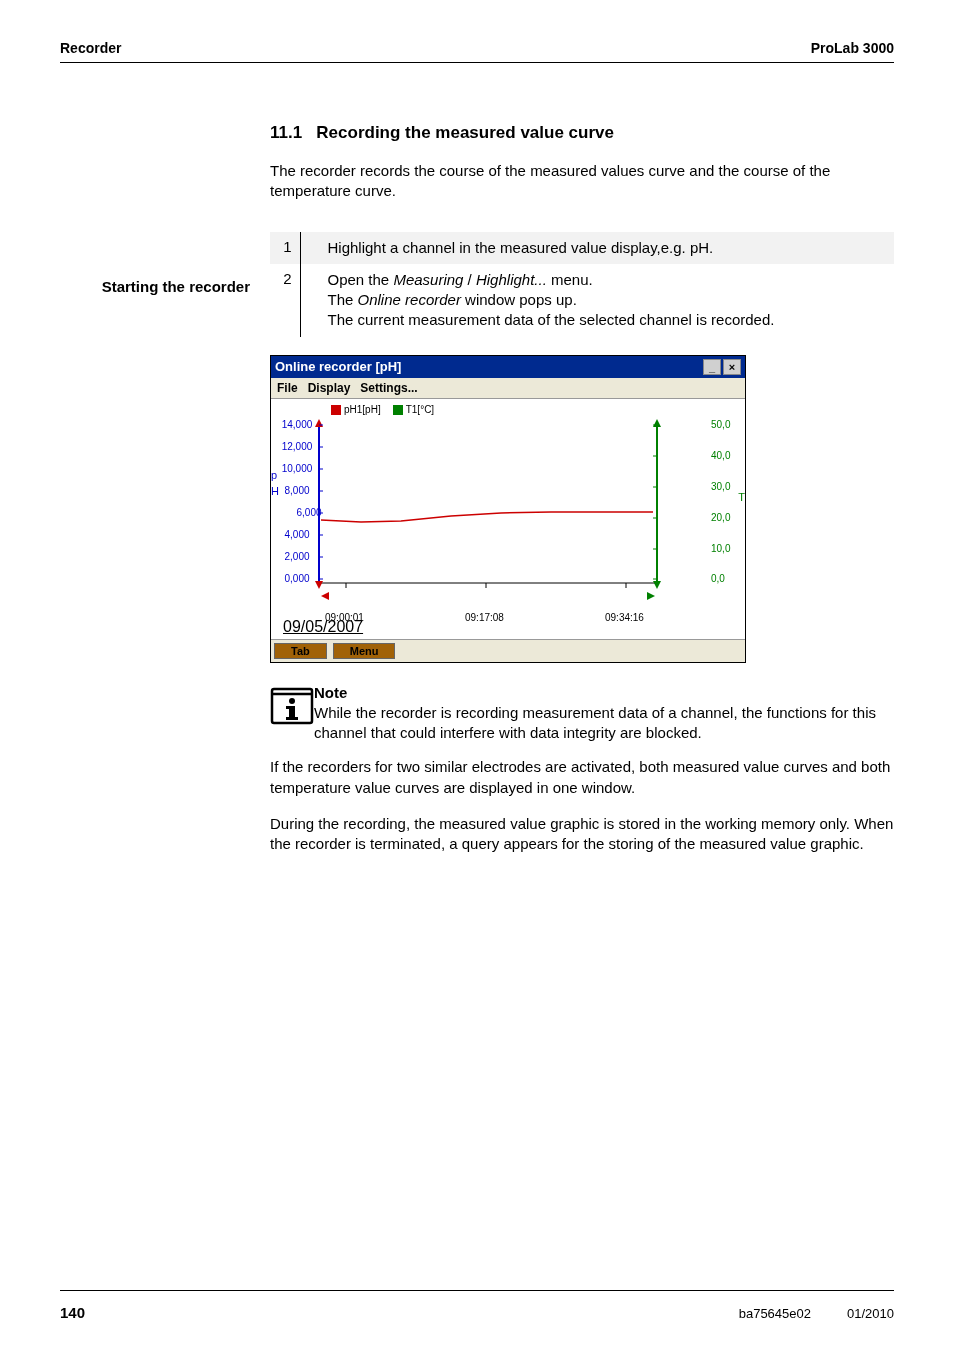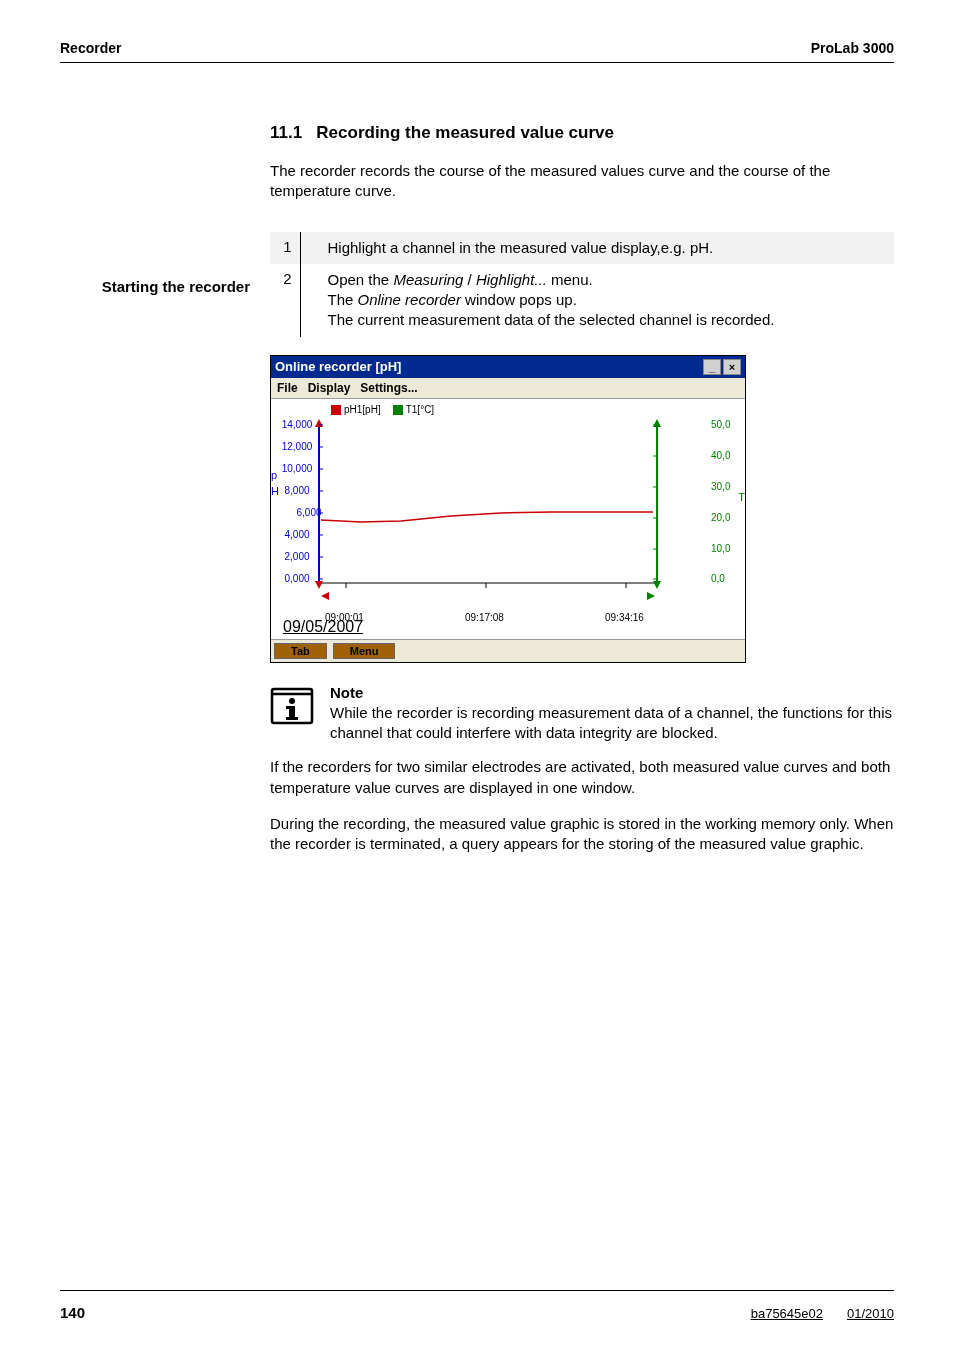--- a/index.html
+++ b/index.html
@@ -140,7 +140,6 @@
     }
     .note-block {
       display: flex;
-      gap: 16px;
       margin-bottom: 14px;
     }
     .note-icon {

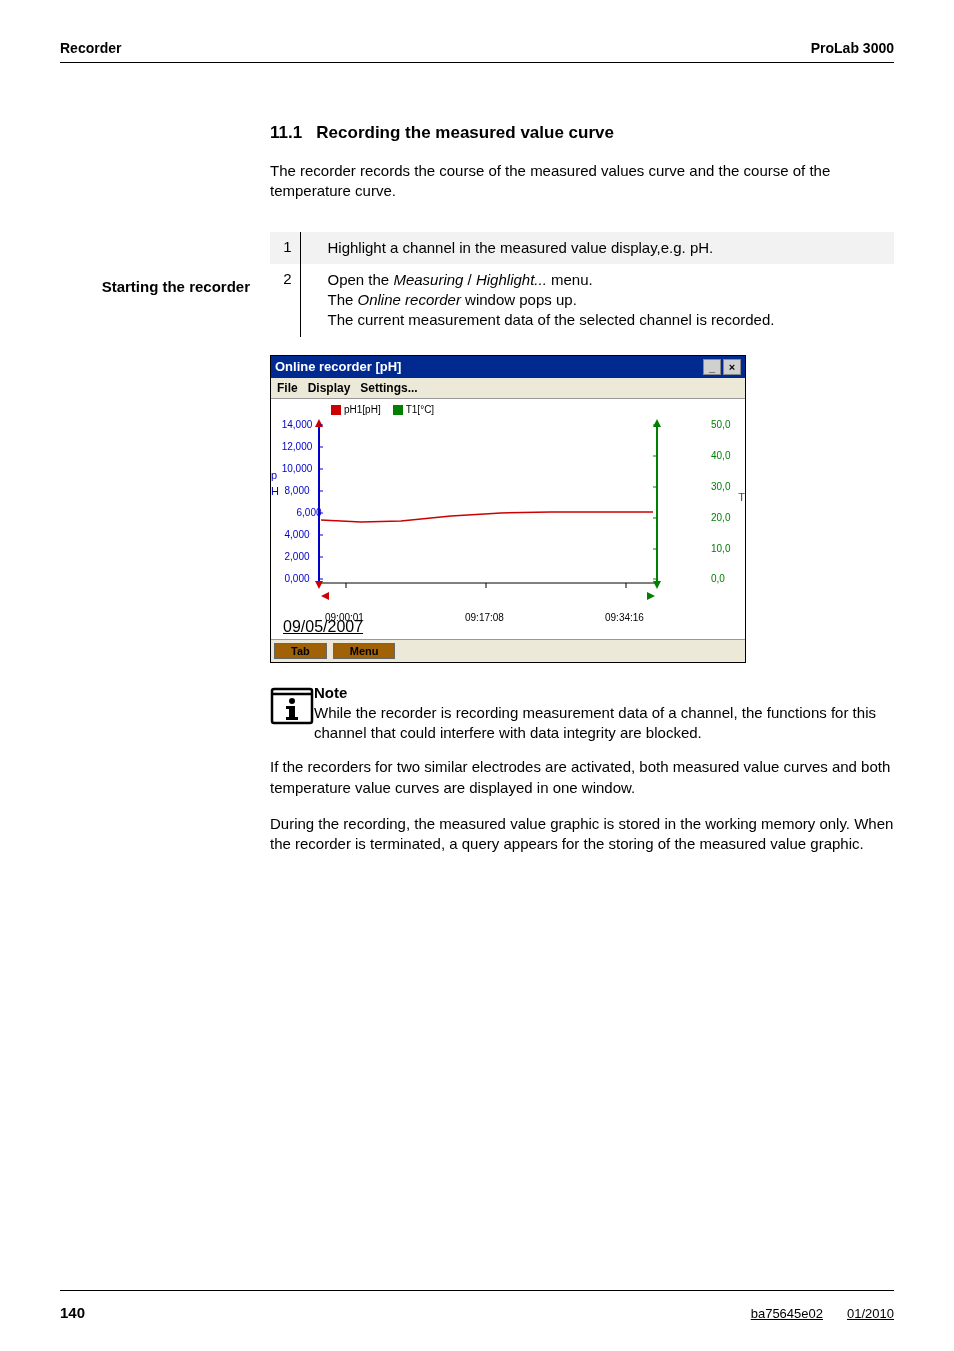--- a/index.html
+++ b/index.html
@@ -183,8 +183,7 @@
     }
     .right-foot {
       display: flex;
-      gap: 24px;
-      text-decoration: underline;
+      gap: 36px;
     }
     .axis-label { position:absolute; font-size:10px; color:#0000cc; text-align:center; width:36px; }
     .axis-label-r { position:absolute; font-size:10px; color:#008000; text-align:left; width:28px; }

